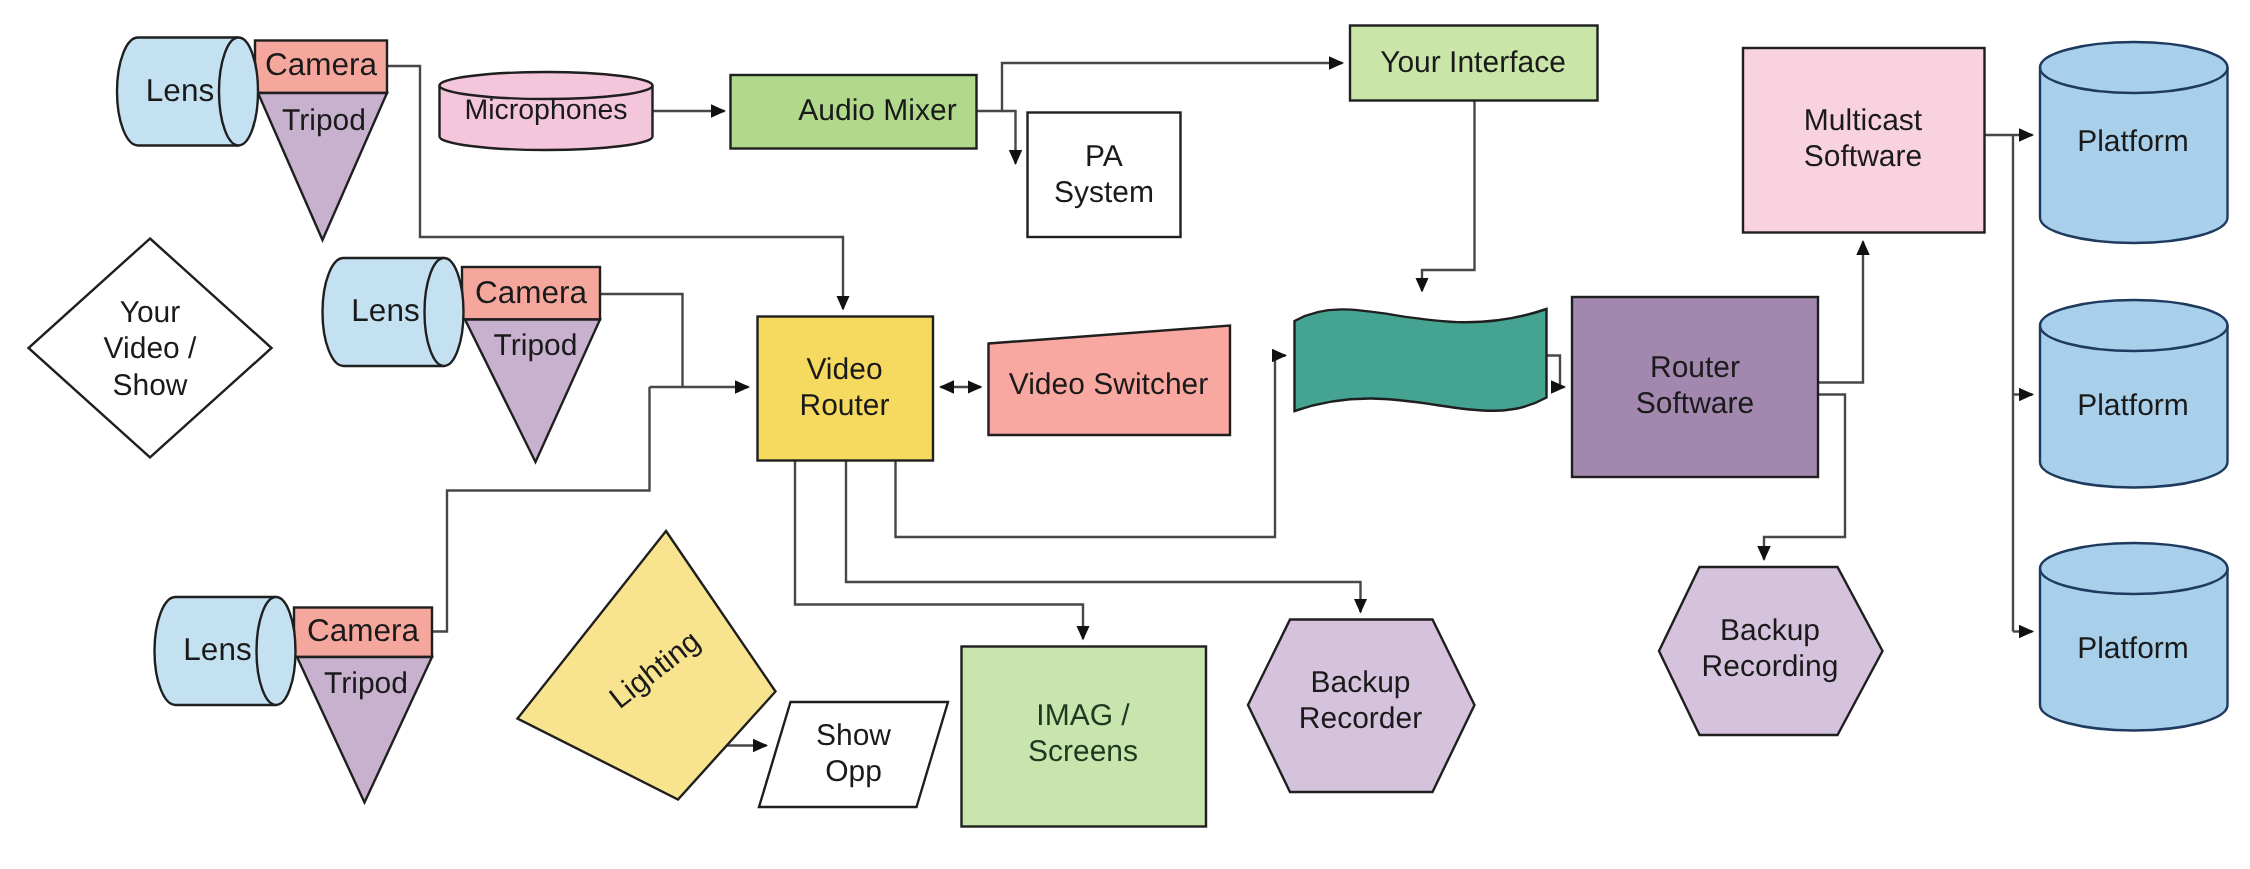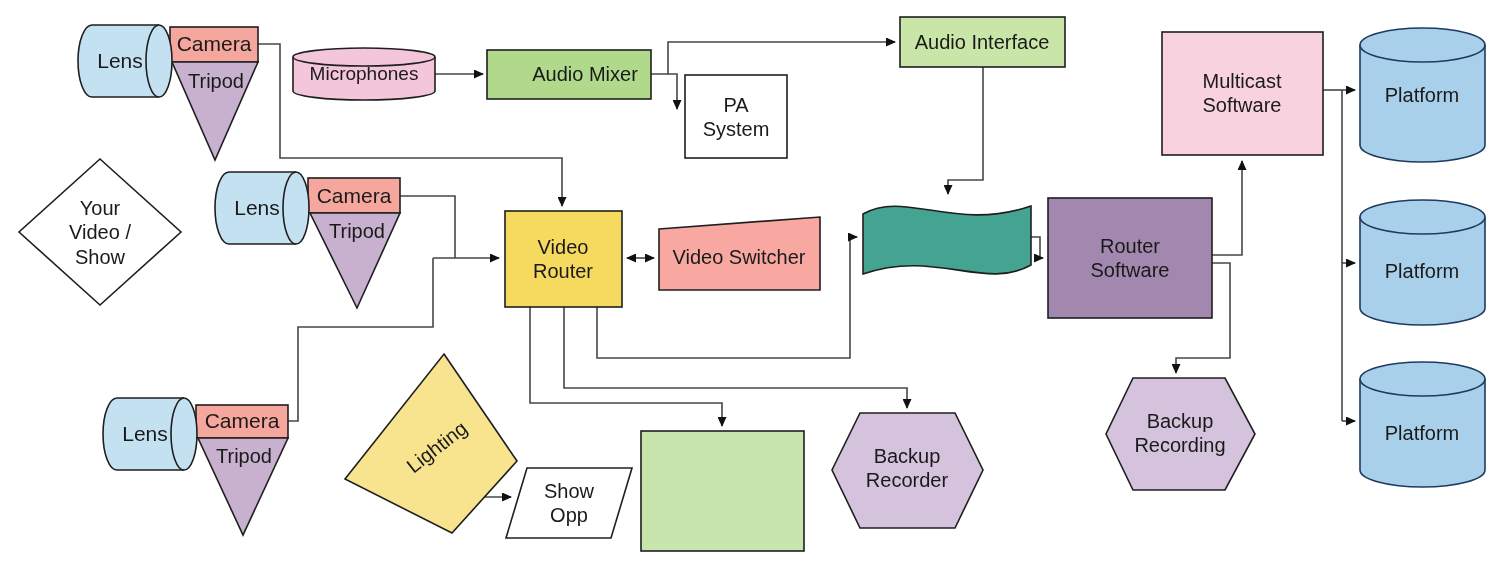--- a/index.html
+++ b/index.html
@@ -125,7 +125,7 @@
 Show</div>
   <div class="label sm" style="left:364px;top:74px">Microphones</div>
   <div class="label" style="left:585px;top:74px">Audio Mixer</div>
-  <div class="label" style="left:982px;top:42px">Audio Interface</div>
+  <div class="label" style="left:982px;top:42px">Your Interface</div>
   <div class="label" style="left:736px;top:117px">PA
 System</div>
   <div class="label" style="left:563px;top:259px">Video

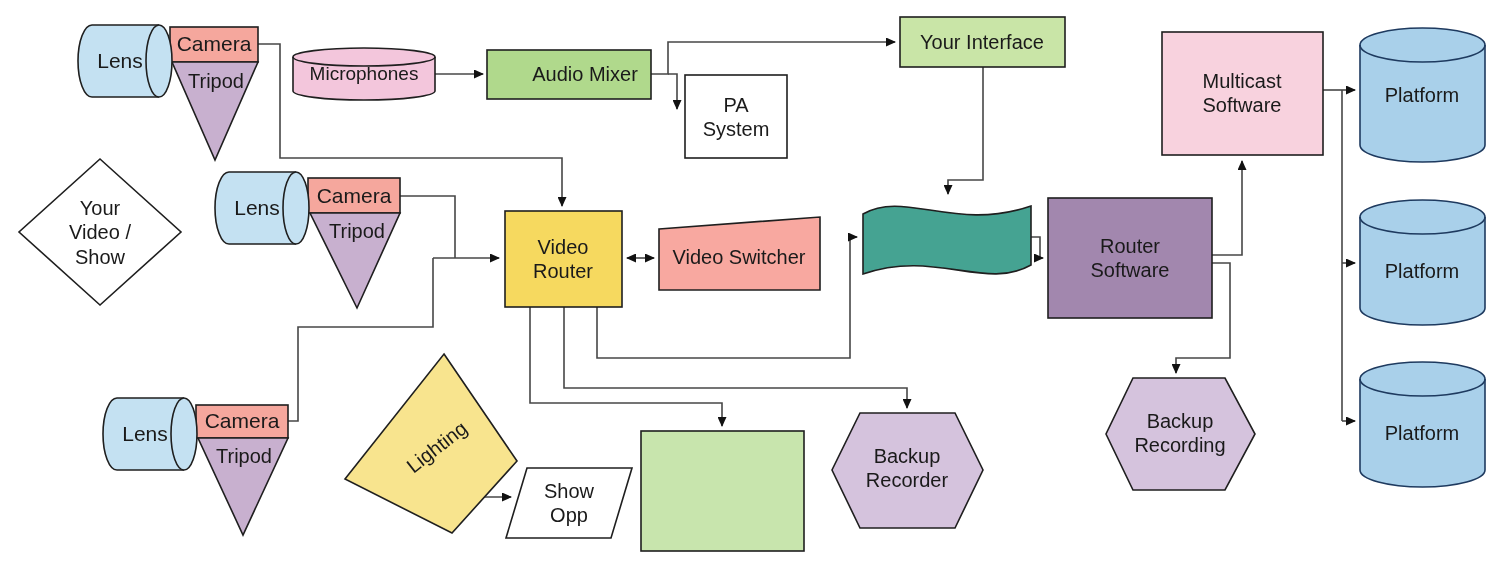--- a/index.html
+++ b/index.html
@@ -142,6 +142,8 @@
 Recorder</div>
   <div class="label" style="left:1180px;top:433px">Backup
 Recording</div>
+  <div class="label imag" style="left:722px;top:490px">IMAG /
+Screens</div>
   <div class="label rot" style="left:437px;top:447px">Lighting</div>
   <div class="label" style="left:569px;top:503px">Show
 Opp</div>

